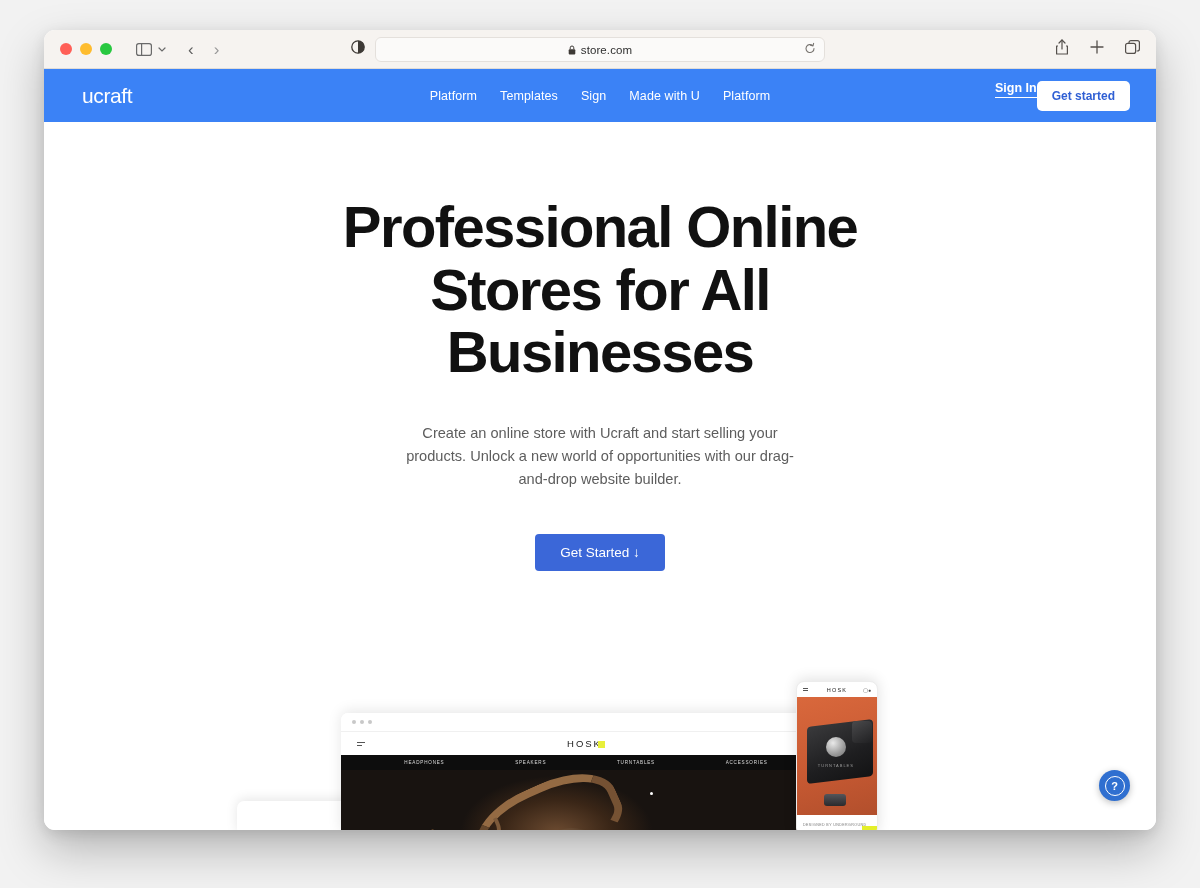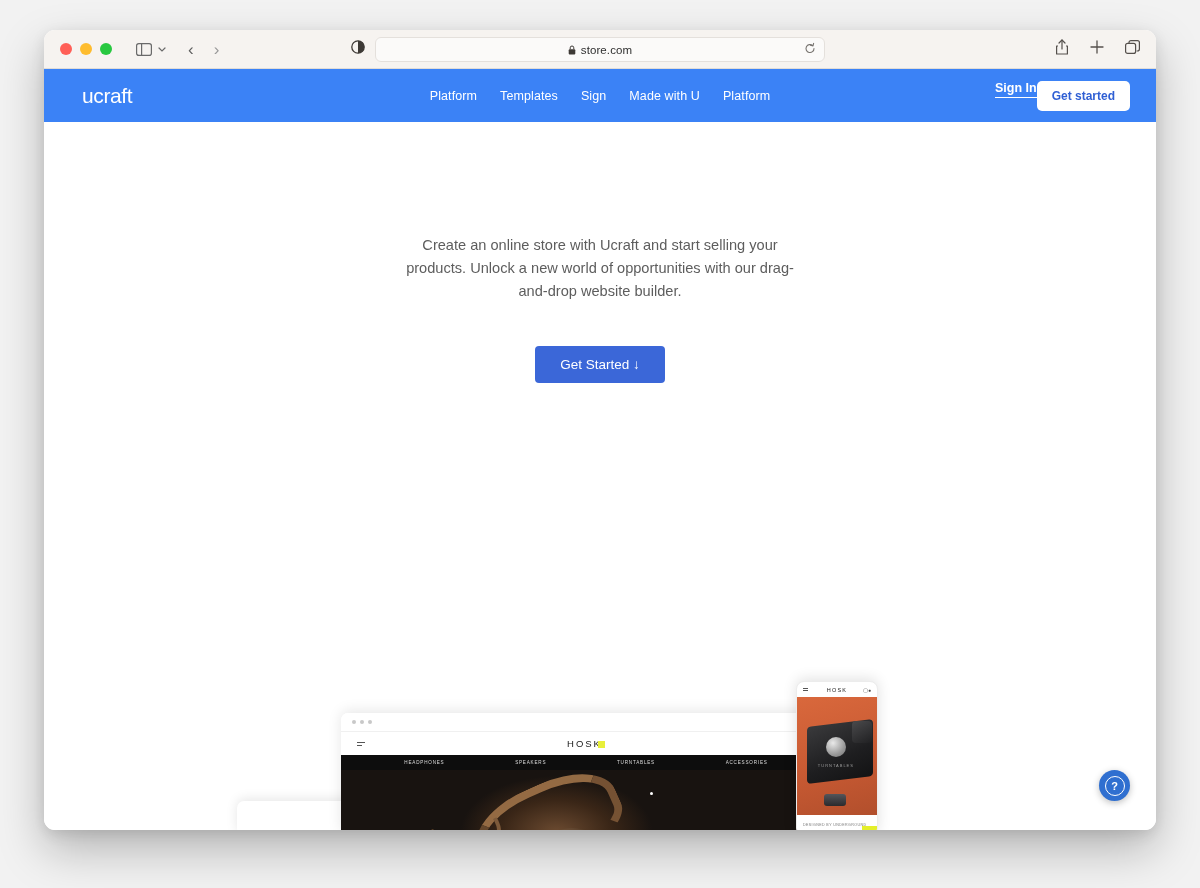--- a/index.html
+++ b/index.html
@@ -320,6 +320,7 @@
       </div>
 
       <div class="hero">
+        <h1 class="hero-title">Professional Online Stores for All Businesses</h1>
         <p class="hero-sub">Create an online store with Ucraft and start selling your products. Unlock a new world of opportunities with our drag-and-drop website builder.</p>
         <button class="cta">Get Started ↓</button>
       </div>

